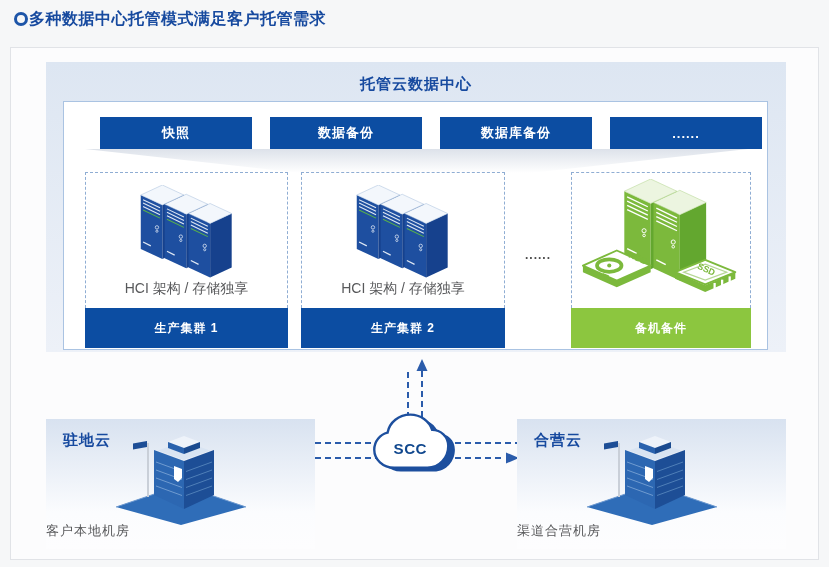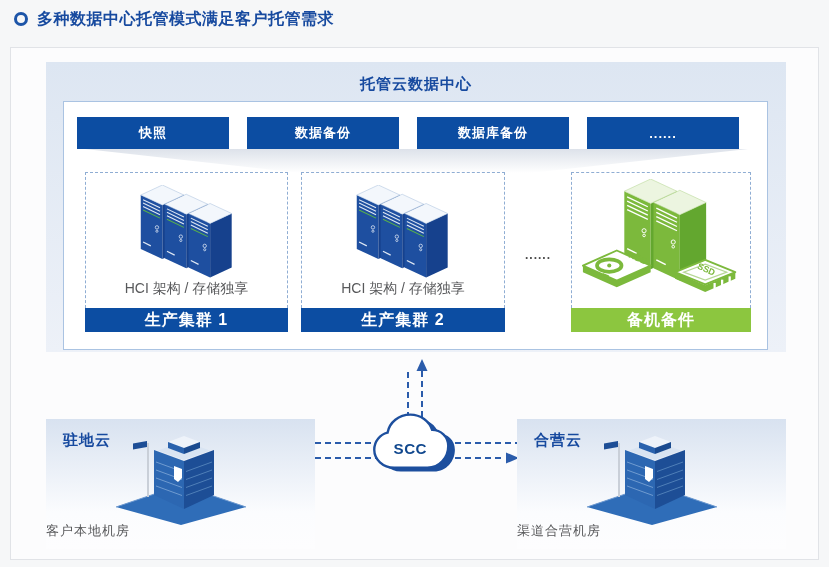--- a/index.html
+++ b/index.html
@@ -7,7 +7,7 @@
   #app{position:relative;width:829px;height:567px;background:#f6f7f8;overflow:hidden;}
 
   
-  .title-row{position:absolute;left:14px;top:8px;display:flex;align-items:center;gap:9px;height:22px;}
+  .title-row{position:absolute;left:14px;top:8px;display:flex;align-items:center;gap:1px;height:22px;}
   .ring{width:8px;height:8px;border:3px solid #1d55a8;border-radius:50%;}
   .page-title{font-size:16px;font-weight:bold;color:#174a9f;letter-spacing:.5px;}
 

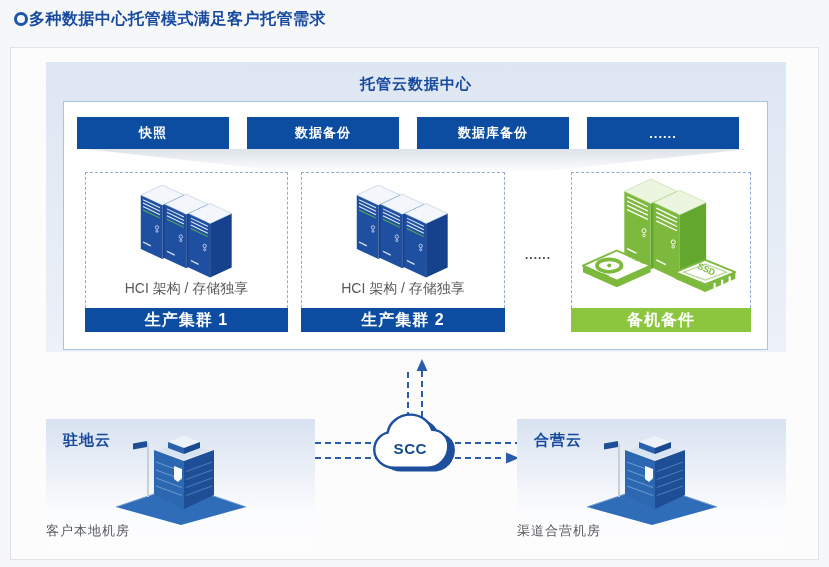--- a/index.html
+++ b/index.html
@@ -19,7 +19,7 @@
   .panel-title{position:absolute;left:46px;top:75px;width:740px;text-align:center;font-size:15px;font-weight:bold;color:#174a9f;letter-spacing:1px;}
   .whitebox{position:absolute;left:63px;top:101px;width:705px;height:249px;background:#ffffff;border:1px solid #aac3e2;box-sizing:border-box;}
 
-  .services{position:absolute;left:56px;top:117px;width:704px;display:flex;justify-content:space-between;padding:0 21px;box-sizing:border-box;}
+  .services{position:absolute;left:79px;top:117px;width:704px;display:flex;justify-content:space-between;padding:0 21px;box-sizing:border-box;}
   .service-btn{width:152px;height:32px;background:#0c4da2;color:#fff;font-size:13px;font-weight:bold;display:flex;align-items:center;justify-content:center;letter-spacing:1px;}
 
   .glow{position:absolute;left:85px;top:149px;}

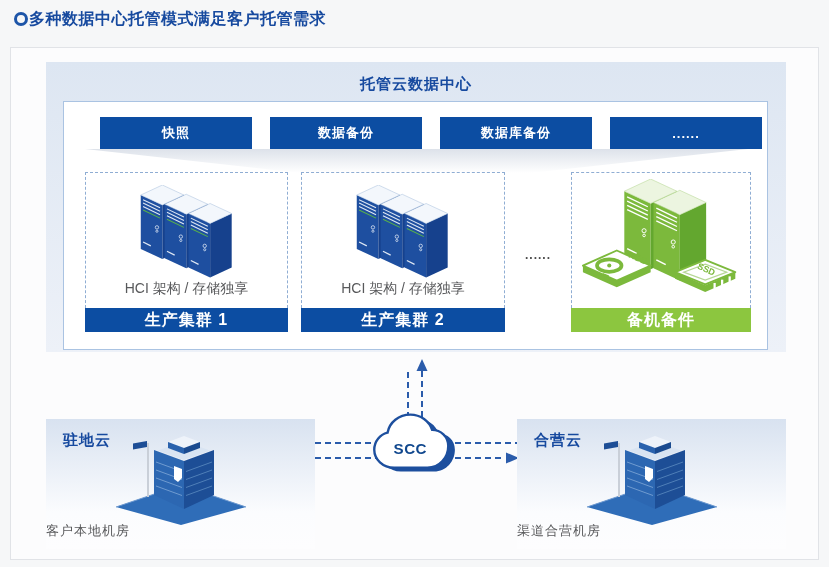--- a/index.html
+++ b/index.html
@@ -32,7 +32,7 @@
   .cluster-art{position:absolute;left:50%;top:12px;transform:translateX(-50%);}
   .standby-art{position:absolute;left:50%;top:6px;transform:translateX(-50%);}
   .cluster-caption{position:absolute;left:0;bottom:10px;width:100%;text-align:center;font-size:14px;color:#58595b;}
-  .cluster-bar{height:24px;display:flex;align-items:center;justify-content:center;color:#fff;font-size:16px;font-weight:bold;letter-spacing:1px;background:#0c4da2;}
+  .cluster-bar{height:40px;display:flex;align-items:center;justify-content:center;color:#fff;font-size:12px;font-weight:bold;letter-spacing:1px;background:#0c4da2;}
   .cluster-bar.green{background:#8cc63f;}
   .dots{position:absolute;left:505px;top:248px;width:66px;text-align:center;font-size:12px;font-weight:bold;color:#4a4a4a;letter-spacing:1px;}
 

